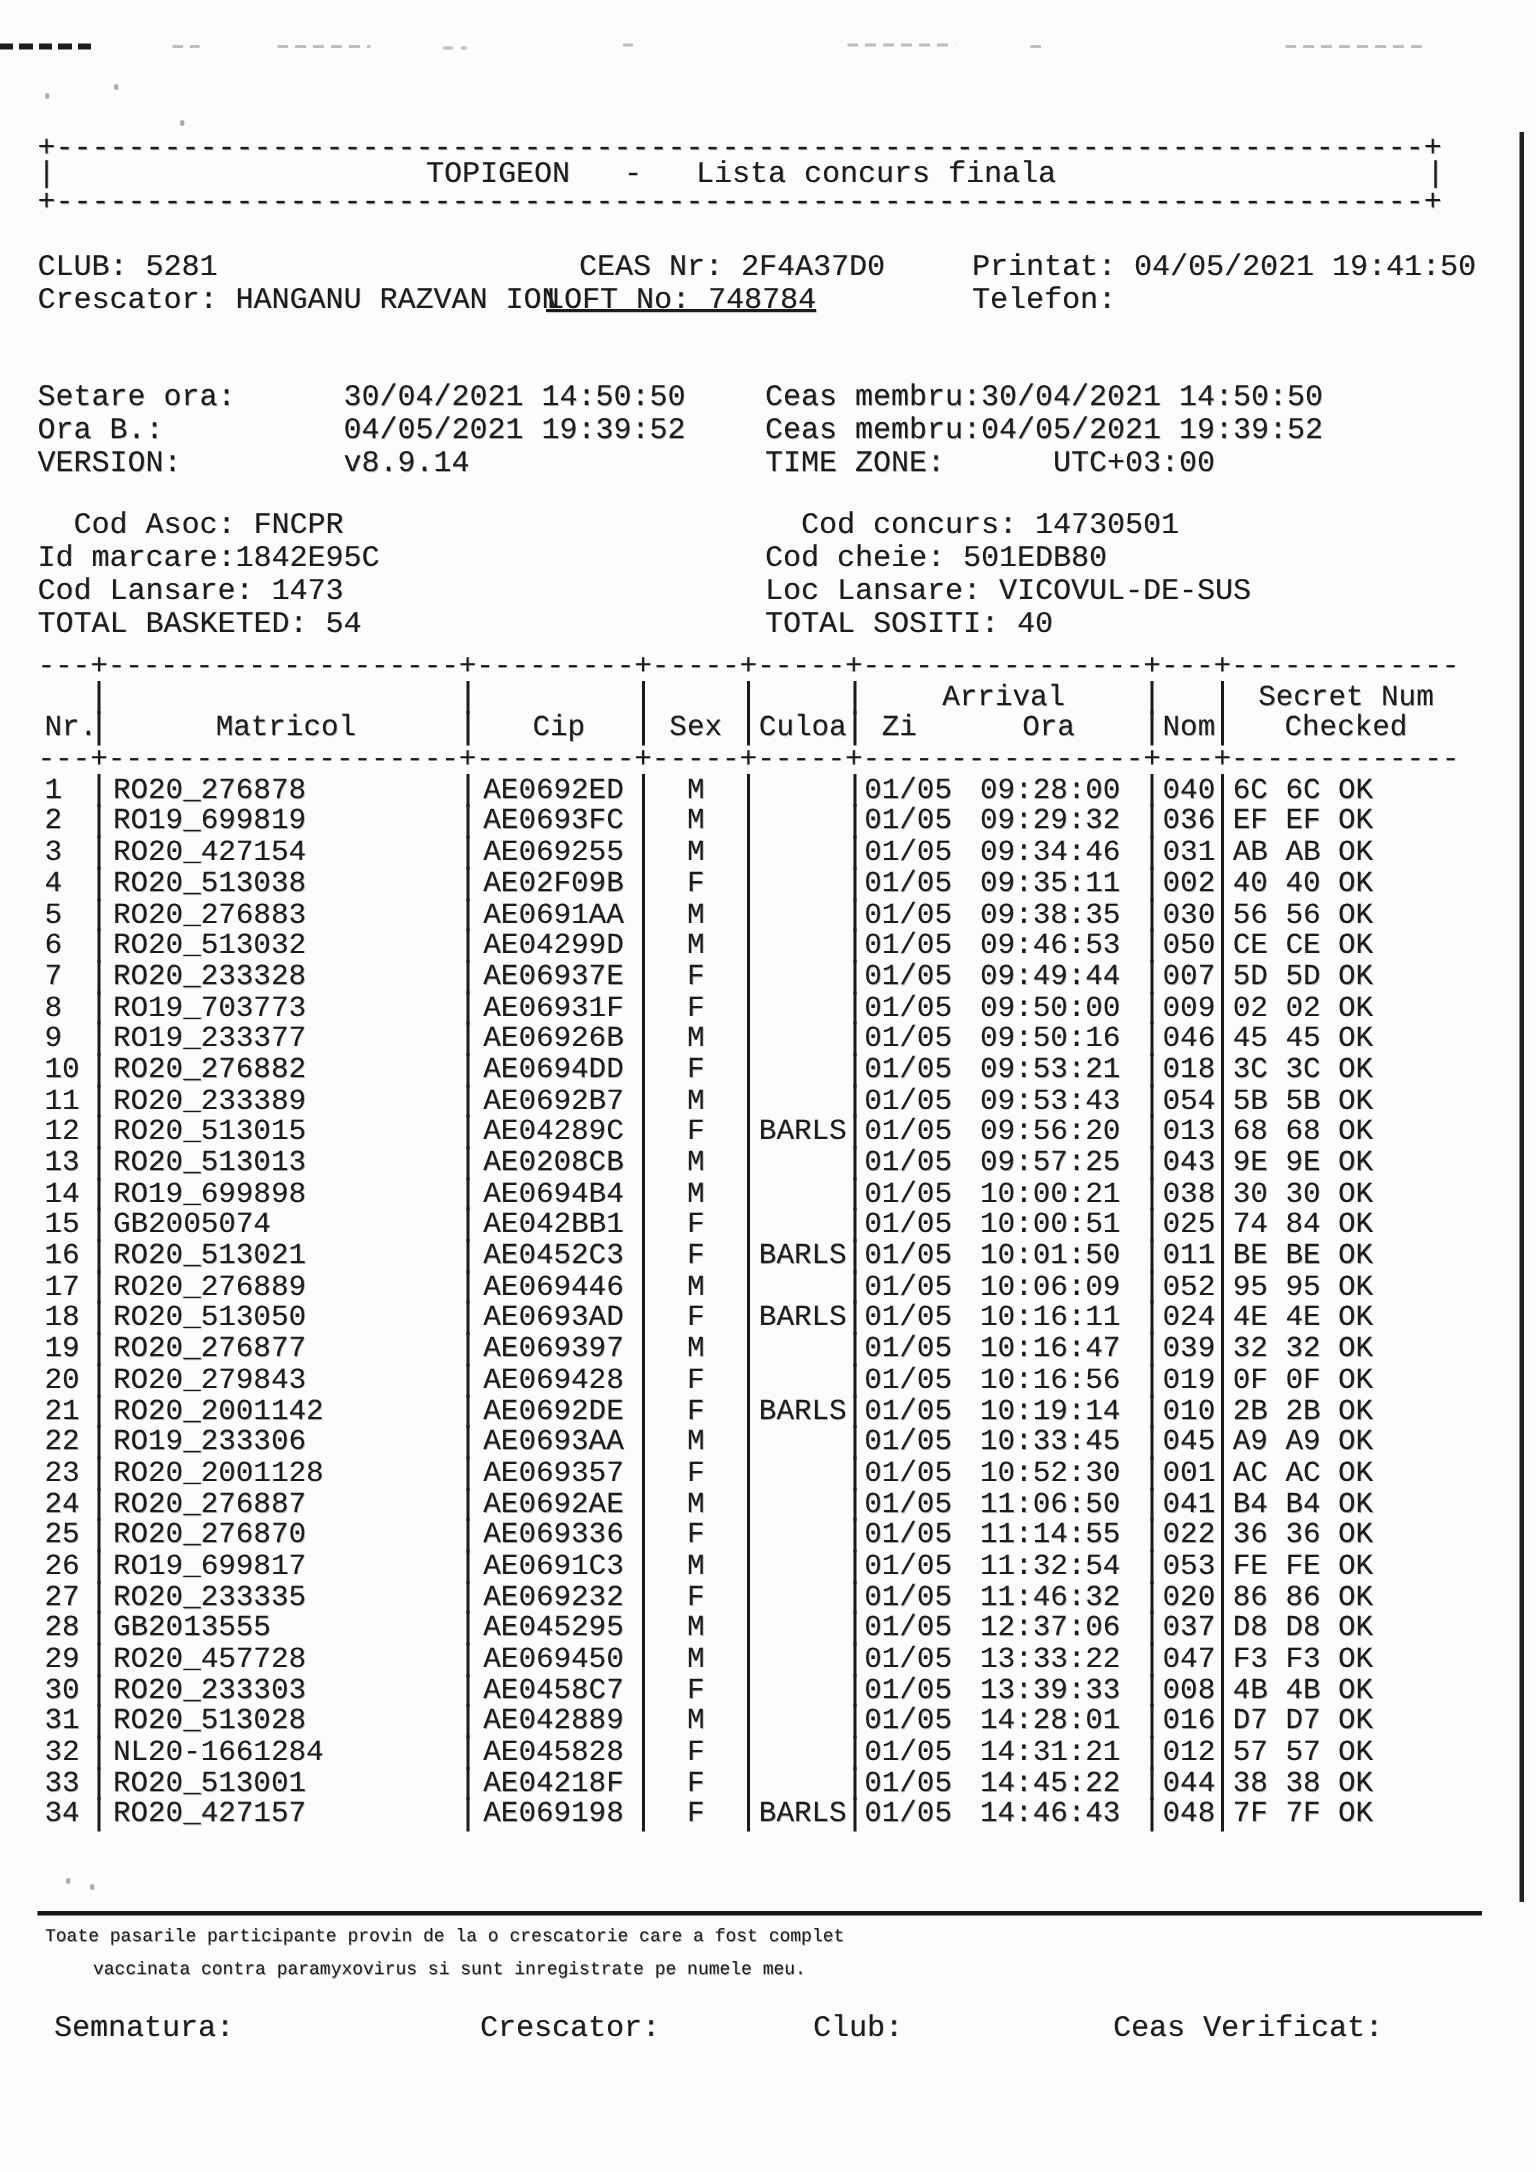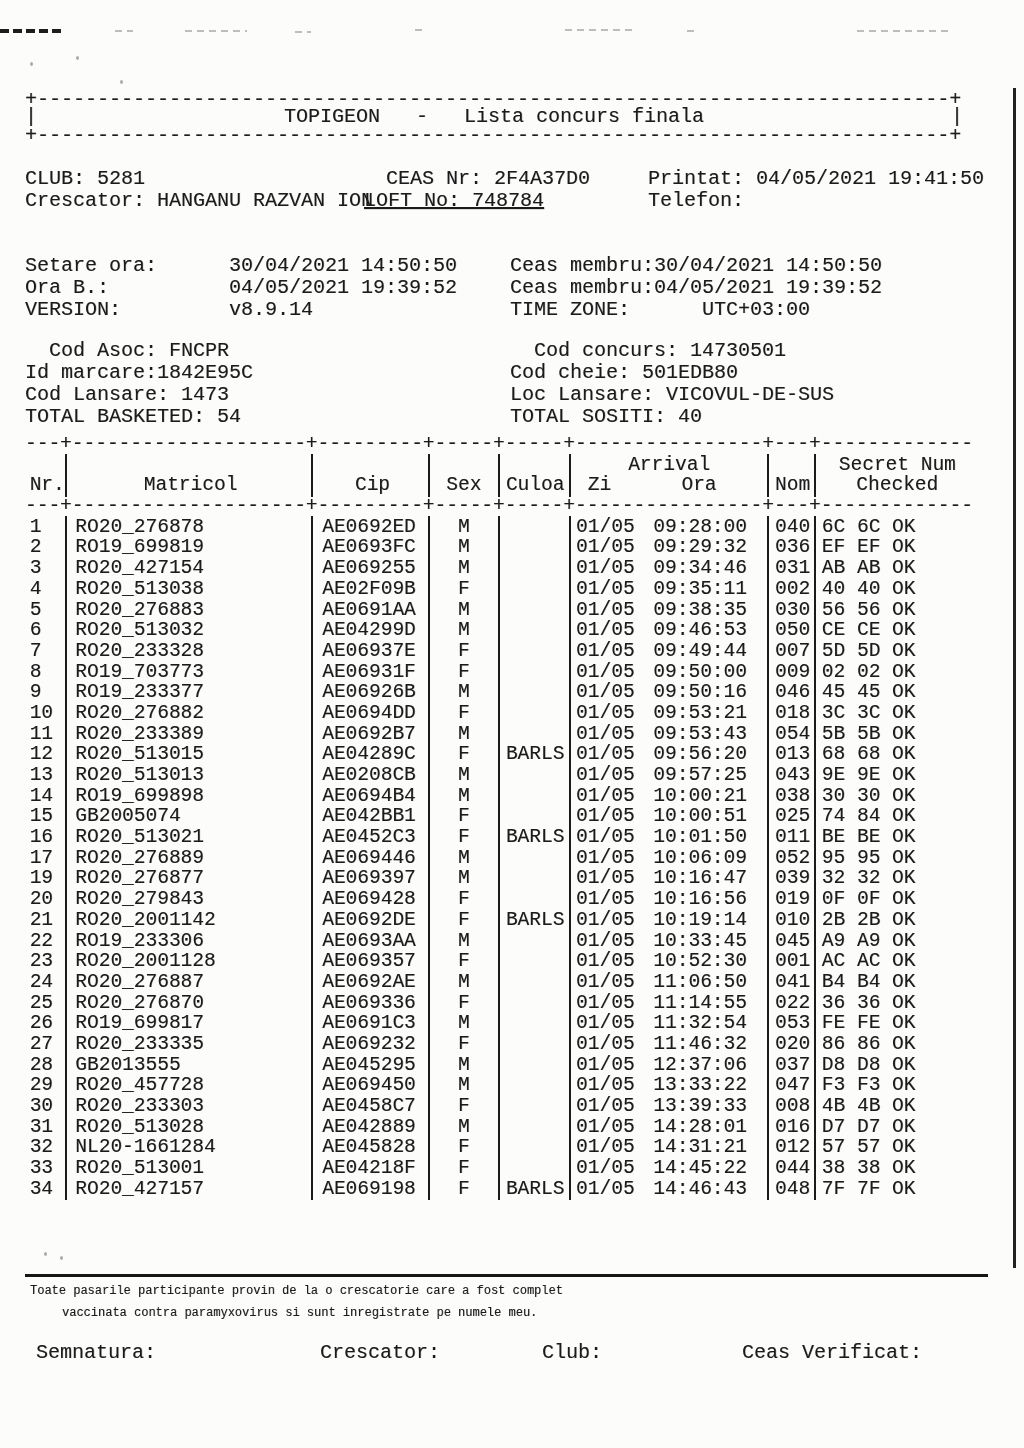--- a/index.html
+++ b/index.html
@@ -183,6 +183,9 @@
       <span class="c c0 txt">17</span><span class="c c1 b txt">RO20_276889</span><span class="c c2 b txt">AE069446</span><span class="c c3 b txt">M</span><span class="c c4 b txt"></span><span class="c c5 b"><span class="zi txt">01/05</span><span class="txt">10:06:09</span></span><span class="c c6 b txt">052</span><span class="c c7 b txt">95 95 OK</span>
     </div>
         <div class="trow">
+      <span class="c c0 txt">18</span><span class="c c1 b txt">RO20_513050</span><span class="c c2 b txt">AE0693AD</span><span class="c c3 b txt">F</span><span class="c c4 b txt">BARLS</span><span class="c c5 b"><span class="zi txt">01/05</span><span class="txt">10:16:11</span></span><span class="c c6 b txt">024</span><span class="c c7 b txt">4E 4E OK</span>
+    </div>
+        <div class="trow">
       <span class="c c0 txt">19</span><span class="c c1 b txt">RO20_276877</span><span class="c c2 b txt">AE069397</span><span class="c c3 b txt">M</span><span class="c c4 b txt"></span><span class="c c5 b"><span class="zi txt">01/05</span><span class="txt">10:16:47</span></span><span class="c c6 b txt">039</span><span class="c c7 b txt">32 32 OK</span>
     </div>
         <div class="trow">

